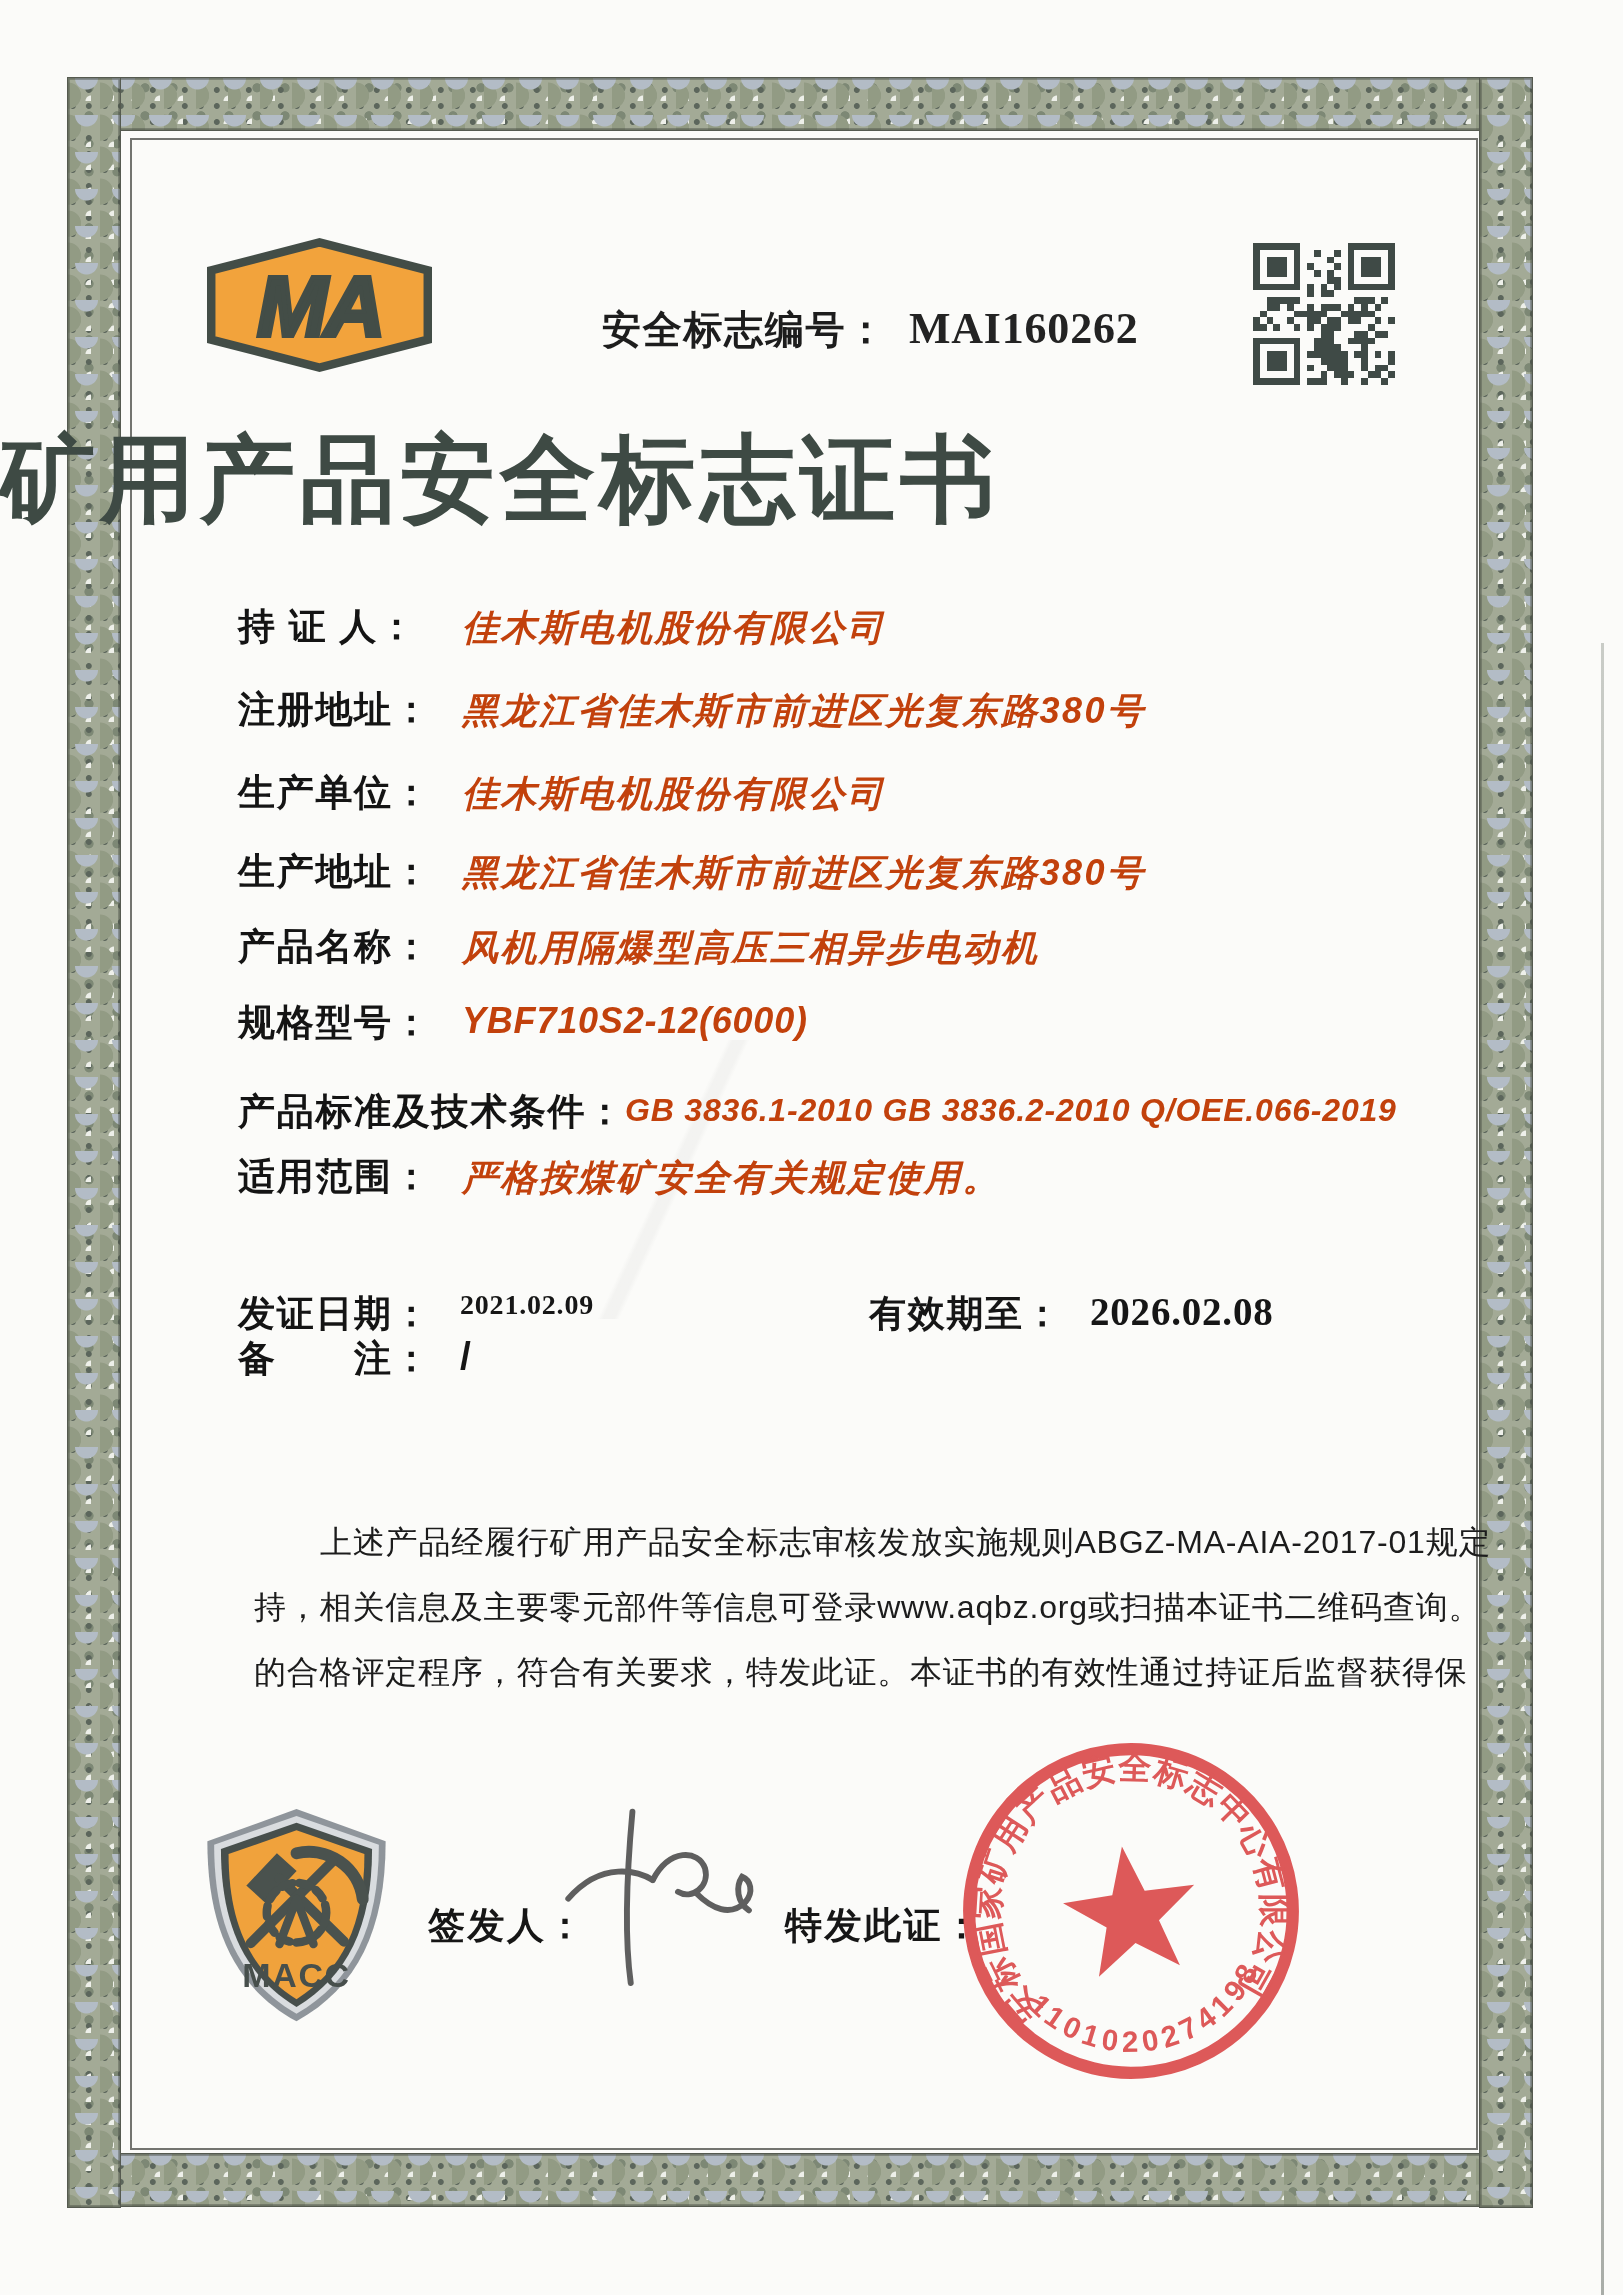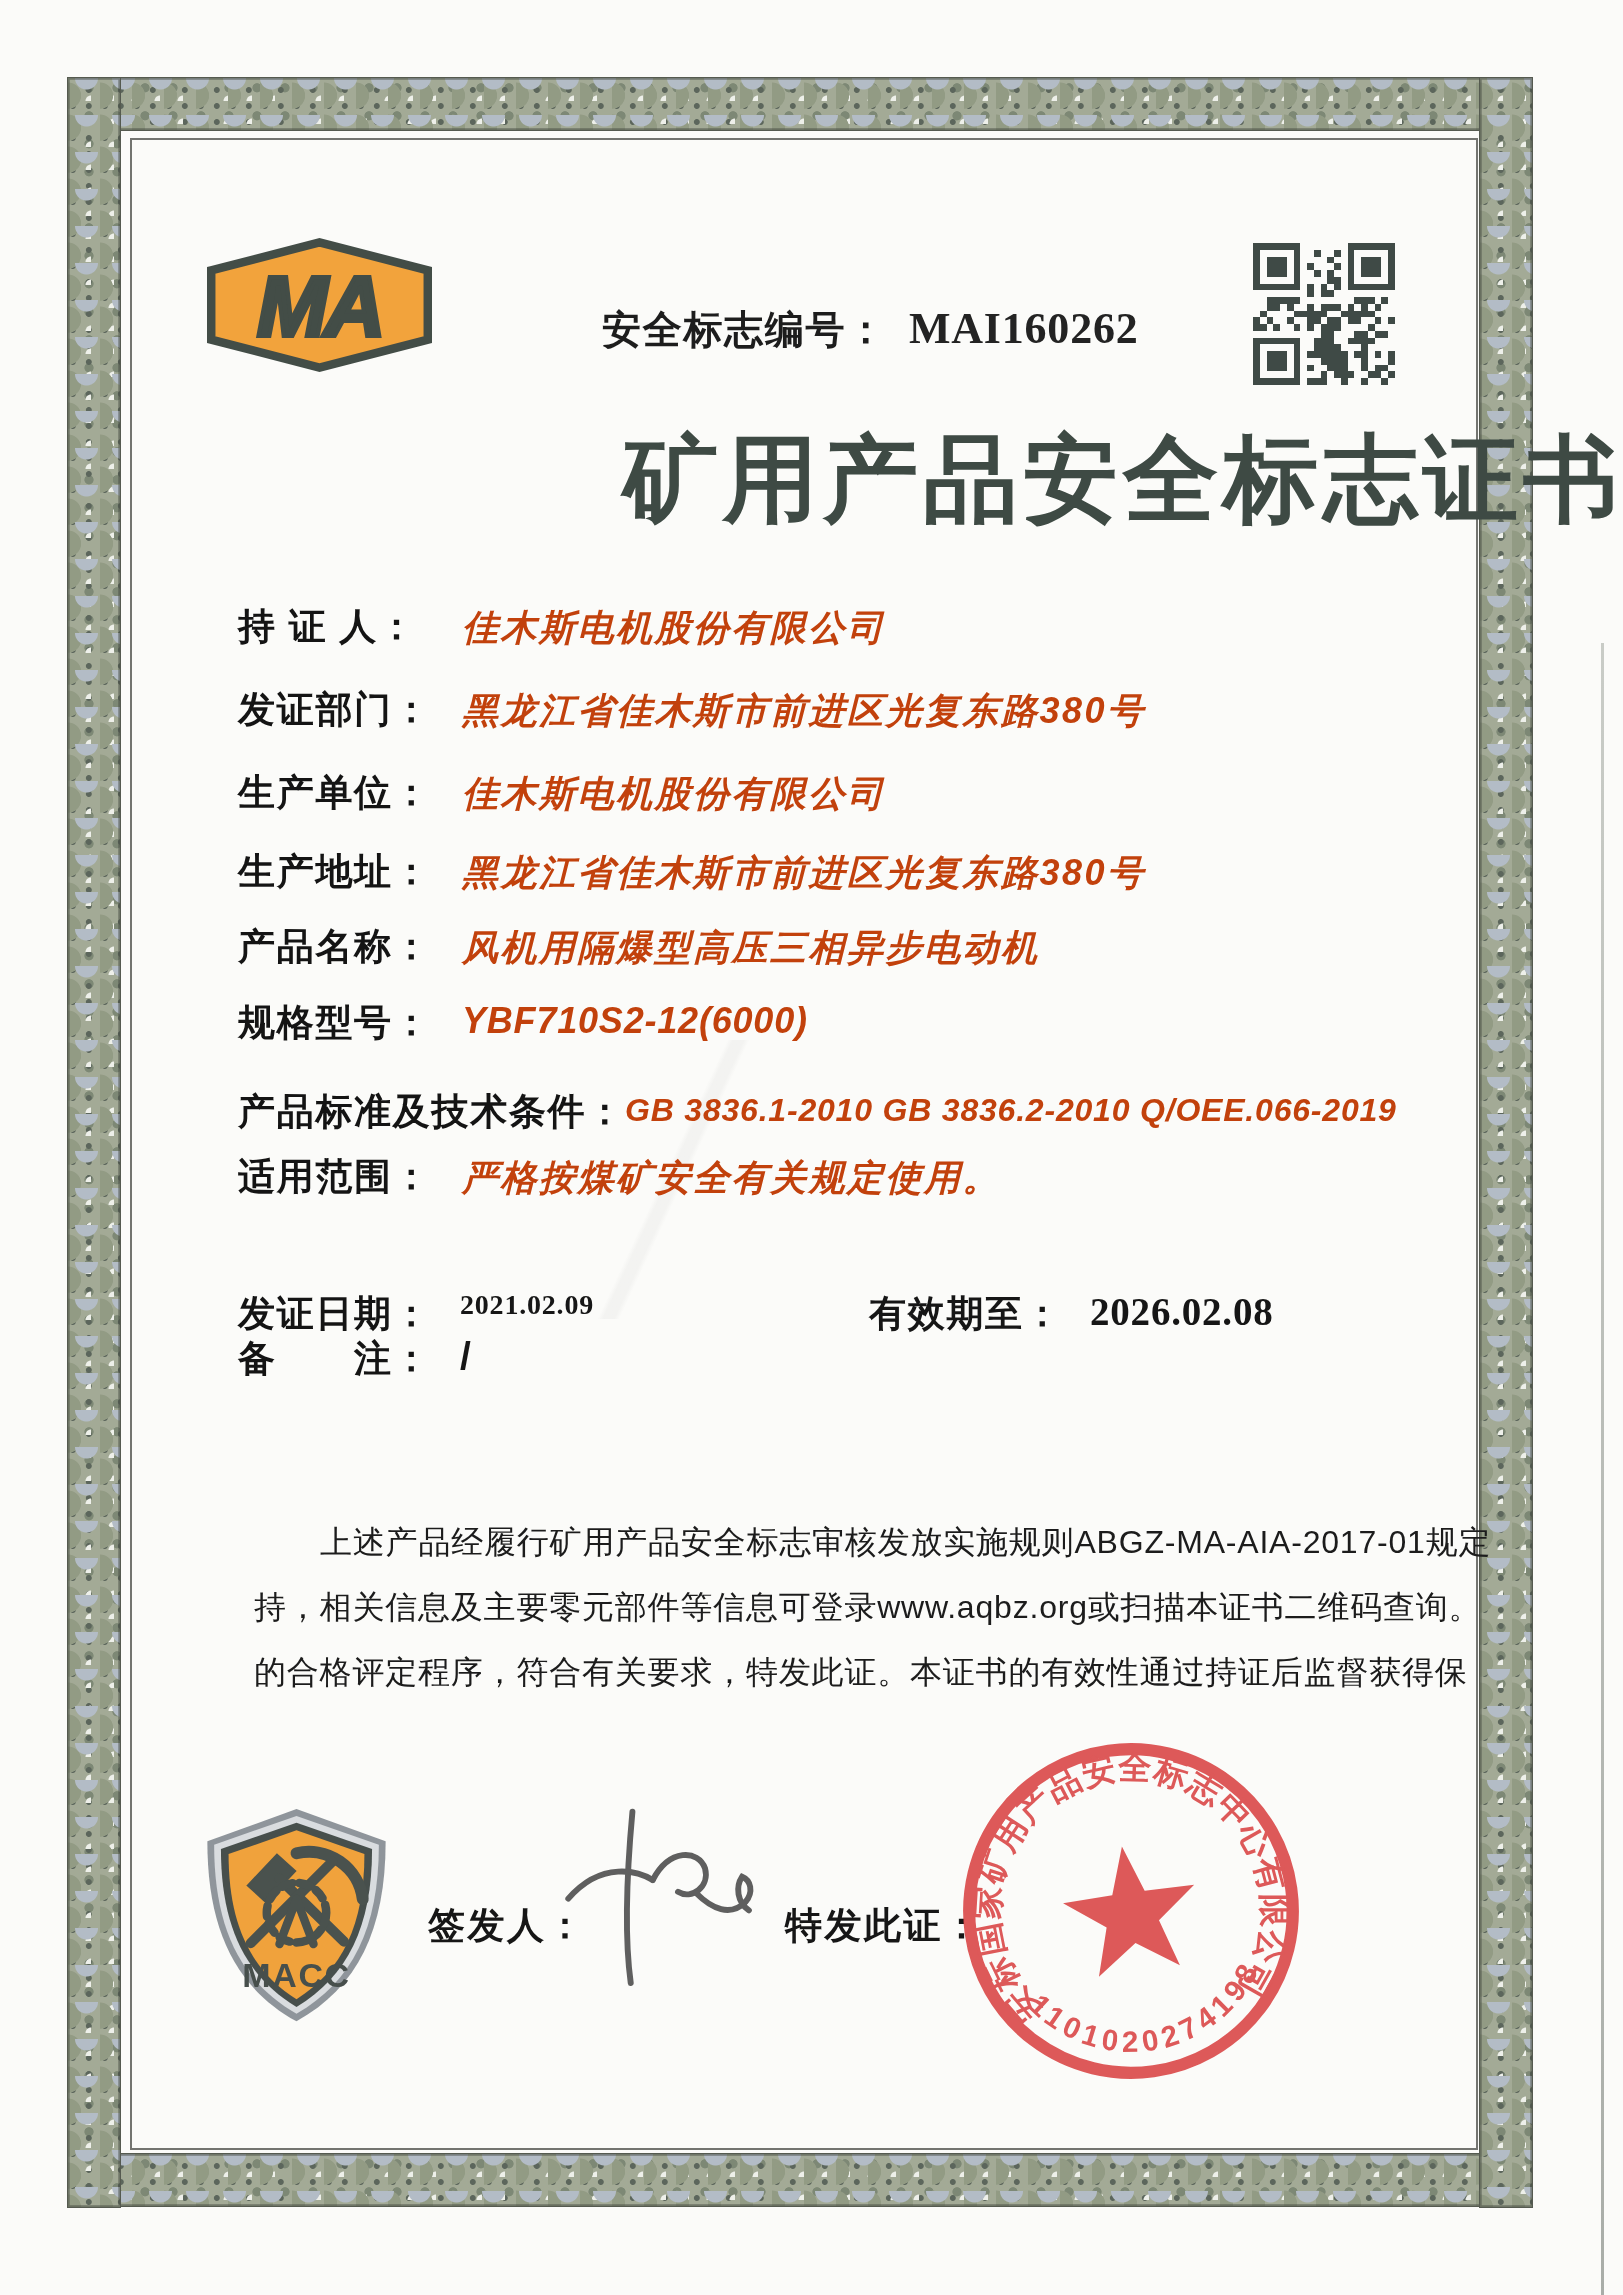--- a/index.html
+++ b/index.html
@@ -52,7 +52,7 @@
   .qr{left:1253px;top:243px;width:142px;height:142px;}
 
   .cert-title{
-    left:0;top:421px;width:1623px;text-align:right;
+    left:0;top:421px;width:1623px;text-align:left;
     font-family:"Liberation Serif","DejaVu Serif",serif;
     font-size:95px;font-weight:bold;letter-spacing:5px;line-height:1.25;
     color:#3e4a44;white-space:nowrap;

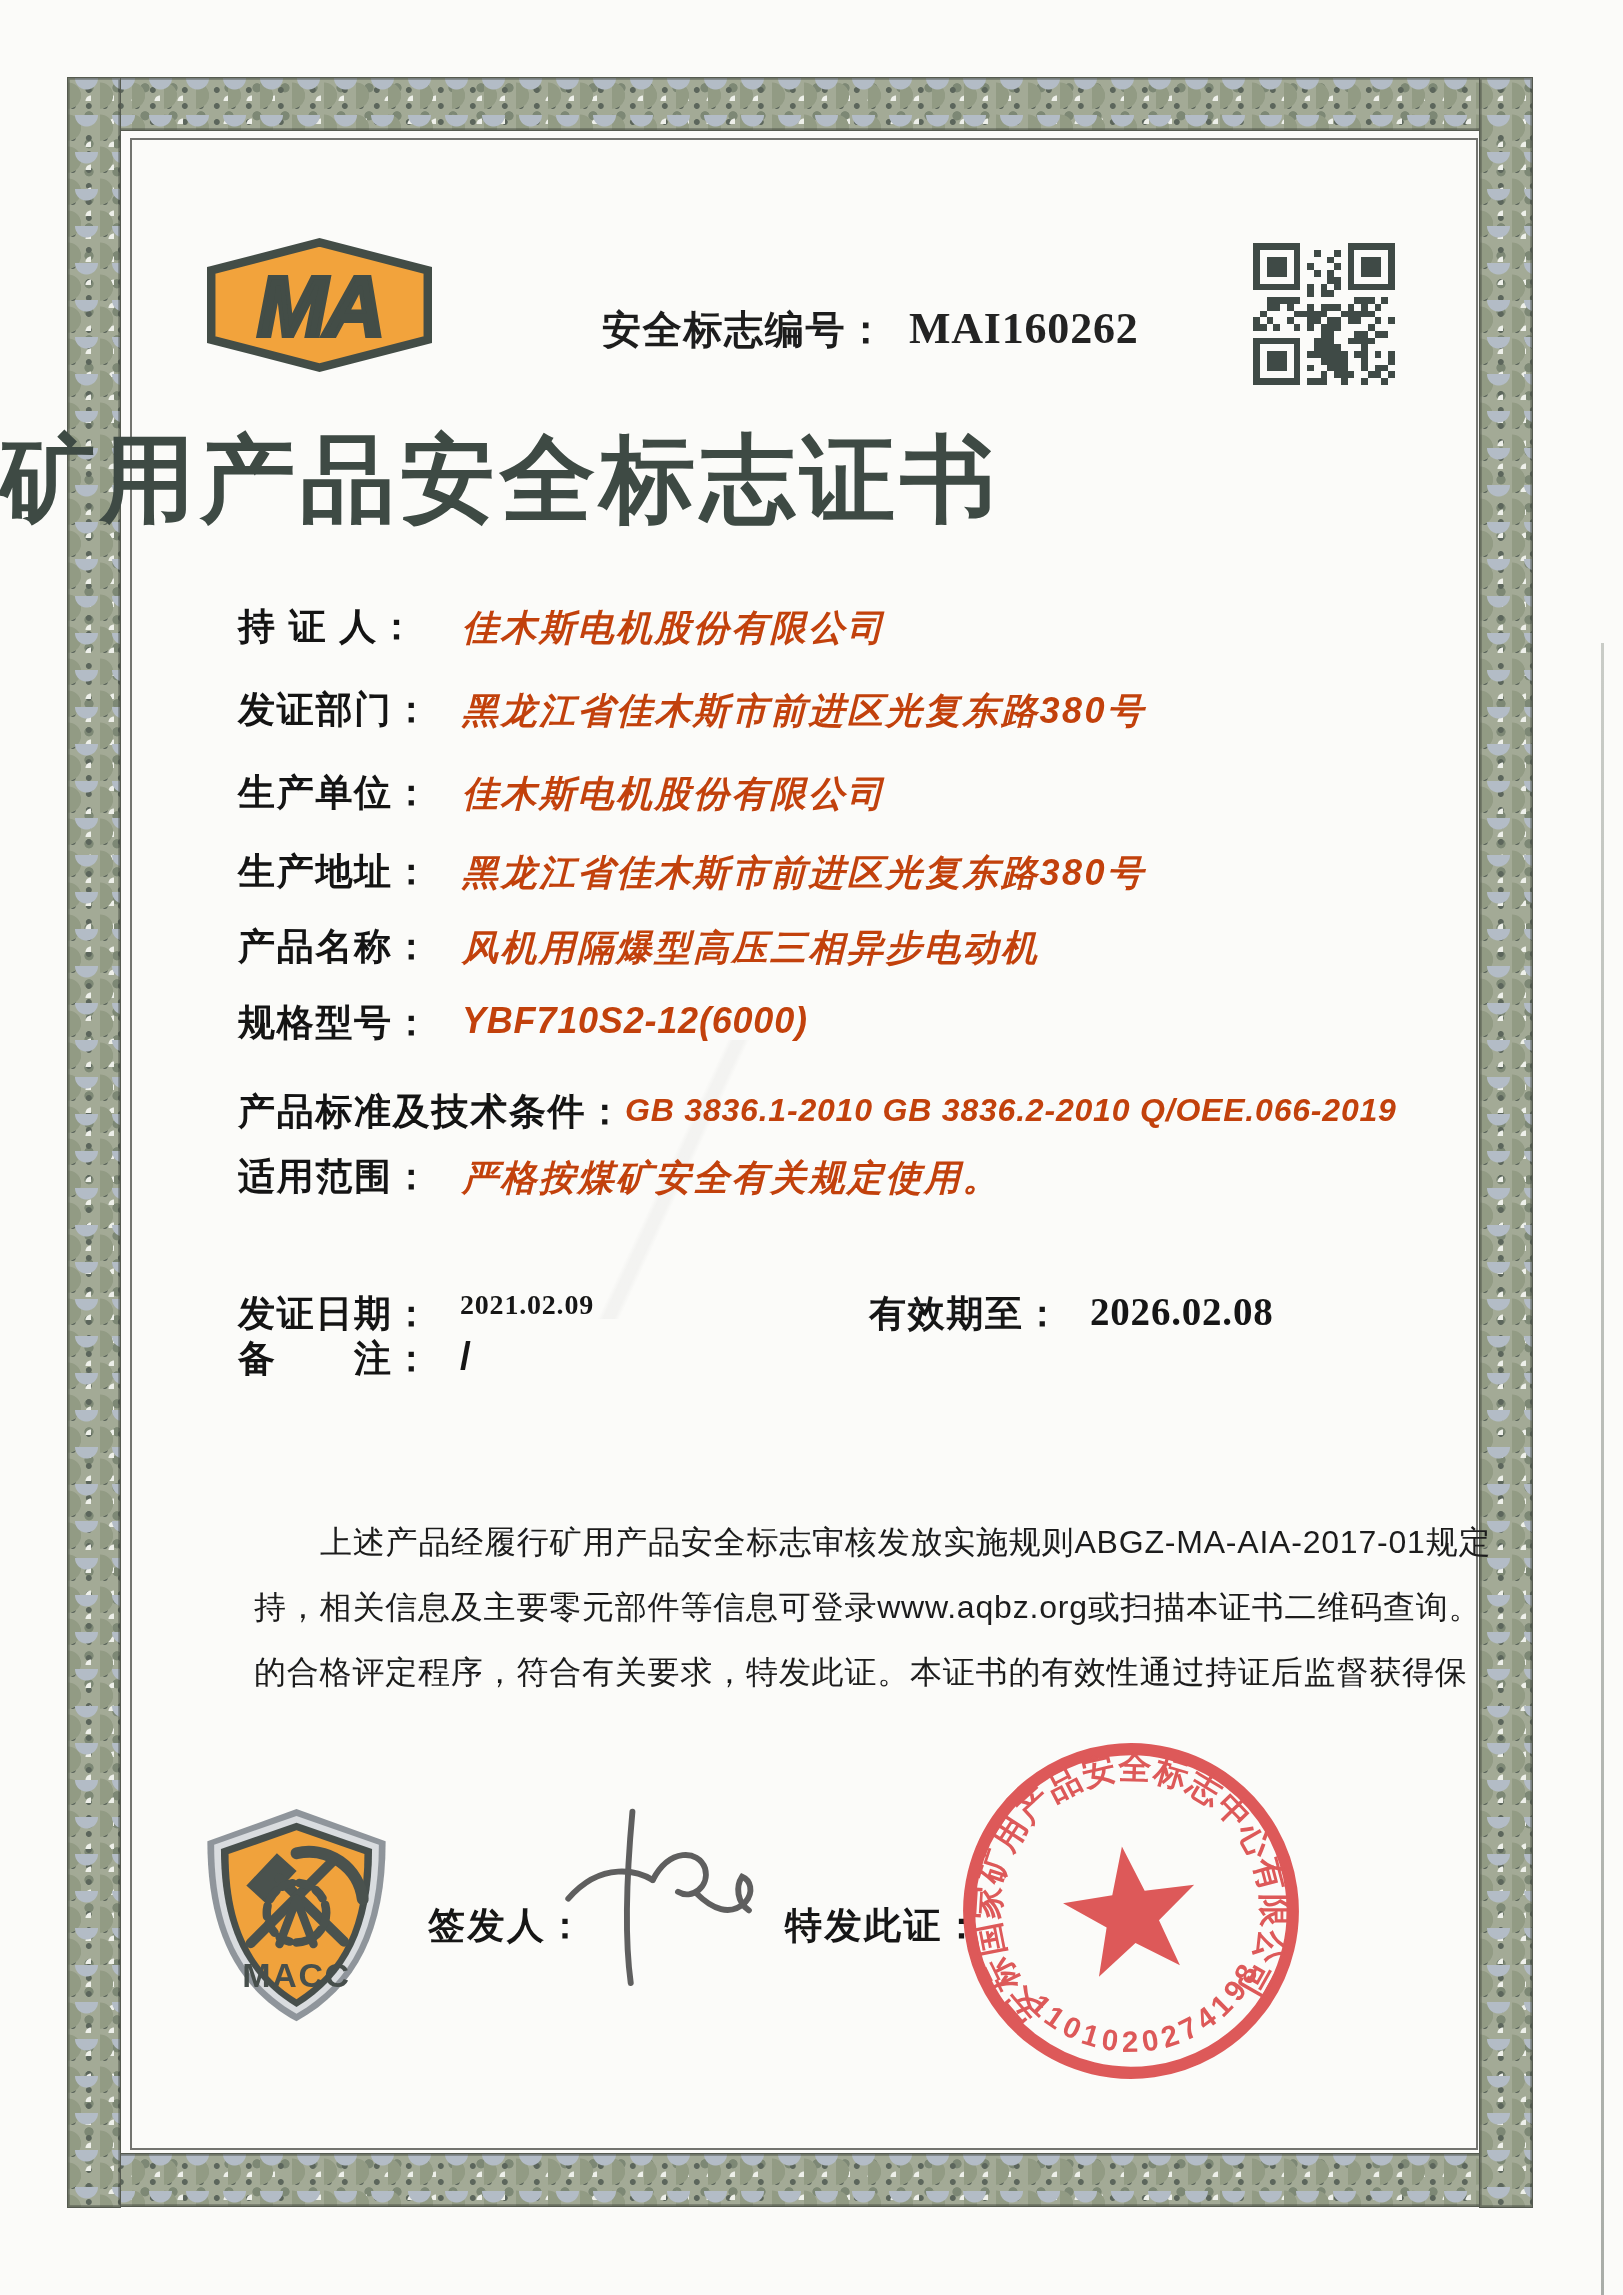--- a/index.html
+++ b/index.html
@@ -346,7 +346,7 @@
   <span class="fvalue">佳木斯电机股份有限公司</span>
 </div>
 <div class="frow r2">
-  <span class="flabel">发证部门：</span>
+  <span class="flabel">注册地址：</span>
   <span class="fvalue">黑龙江省佳木斯市前进区光复东路380号</span>
 </div>
 <div class="frow r3">

